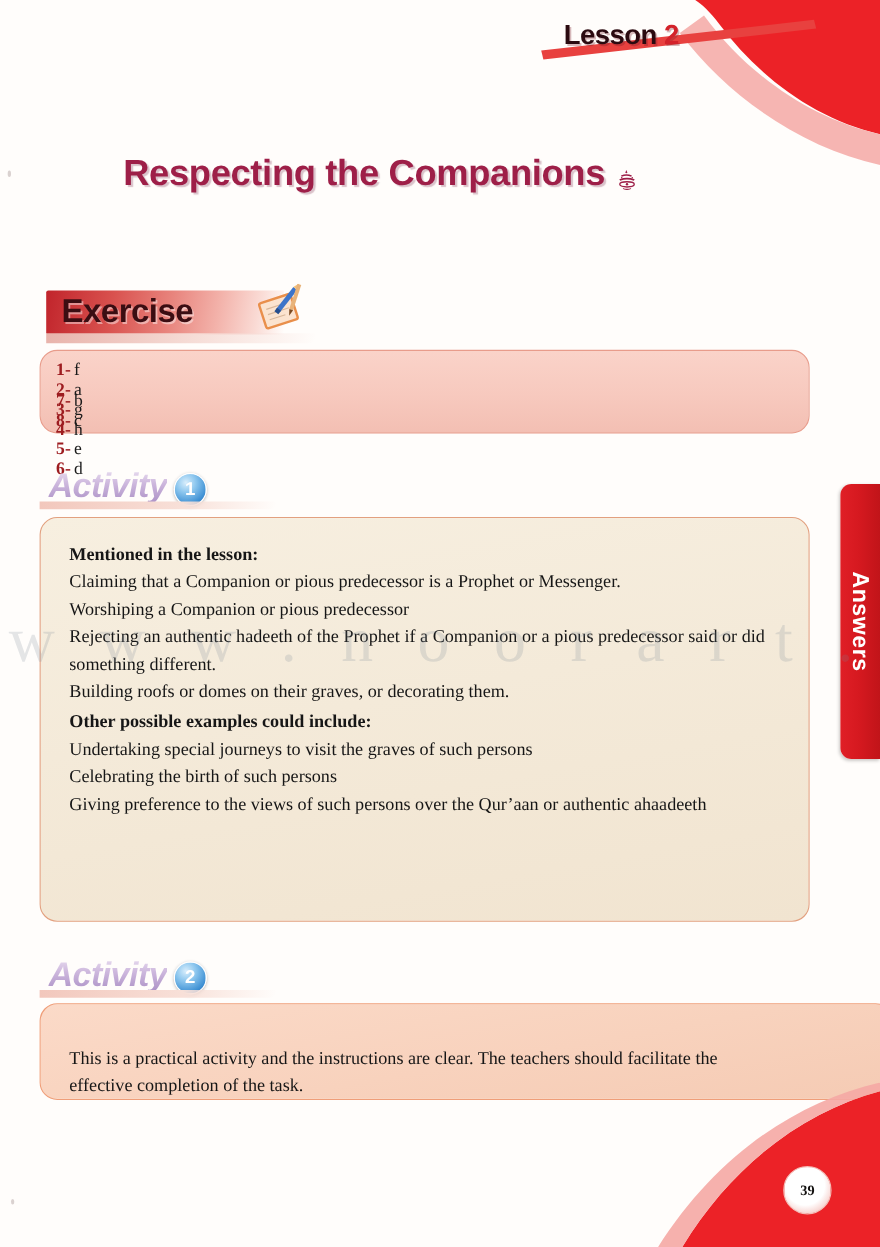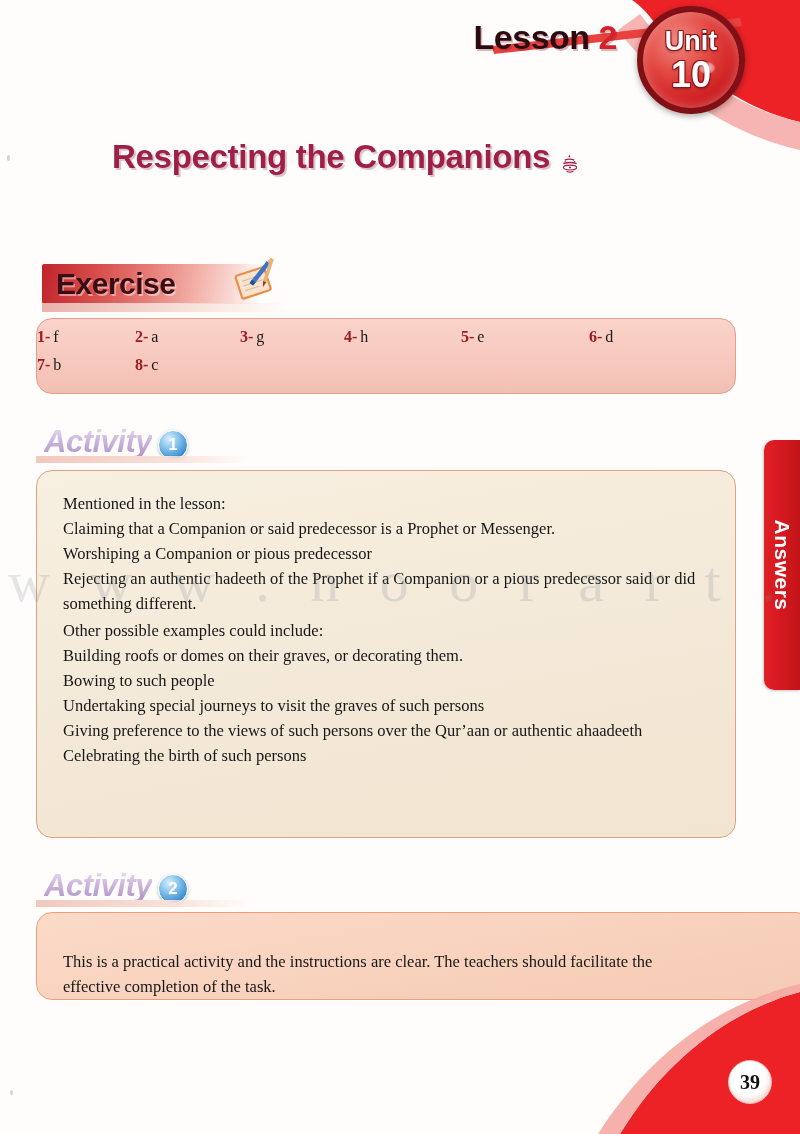--- a/index.html
+++ b/index.html
@@ -42,7 +42,7 @@
     right: 183px;
     font-family: "Liberation Sans", sans-serif;
     font-weight: bold;
-    font-size: 34px;
+    font-size: 25px;
     letter-spacing: -0.5px;
     white-space: nowrap;
     color: #2b0a10;

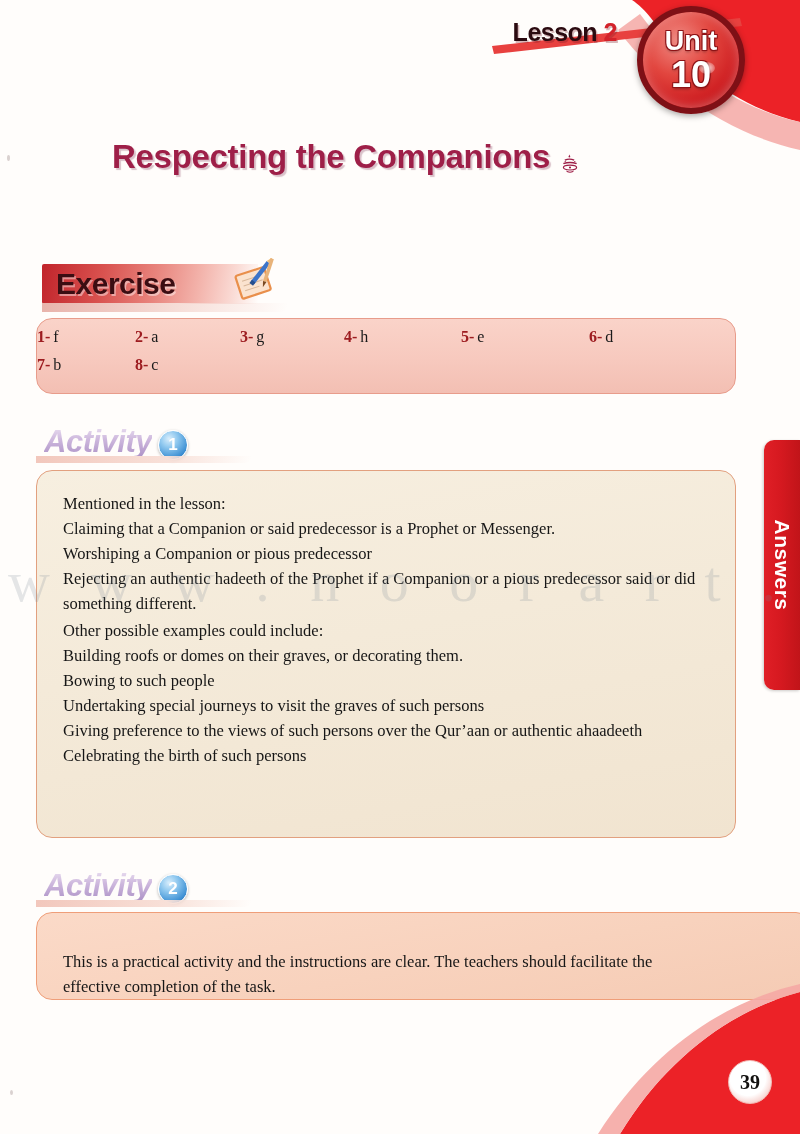--- a/index.html
+++ b/index.html
@@ -373,10 +373,6 @@
     <span class="num">2</span>
   </div>
 
-  <div class="unit-badge">
-    <div class="u-word">Unit</div>
-    <div class="u-num">10</div>
-  </div>
 
   <div class="page-title">
     <span>Respecting the Companions</span>

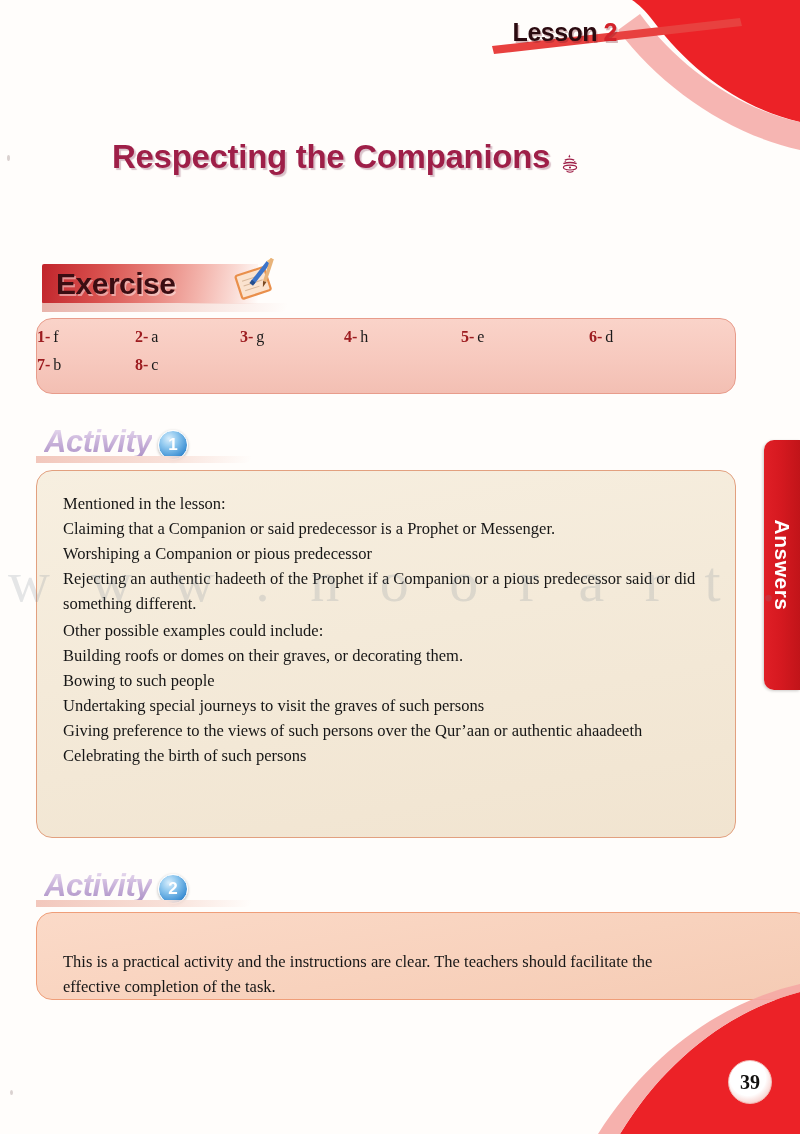--- a/index.html
+++ b/index.html
@@ -185,6 +185,8 @@
     display: flex;
     align-items: baseline;
     height: 28px;
+    padding-left: 14px;
+    flex-direction: column;
   }
   .ans-cell {
     font-family: "Liberation Serif", serif;

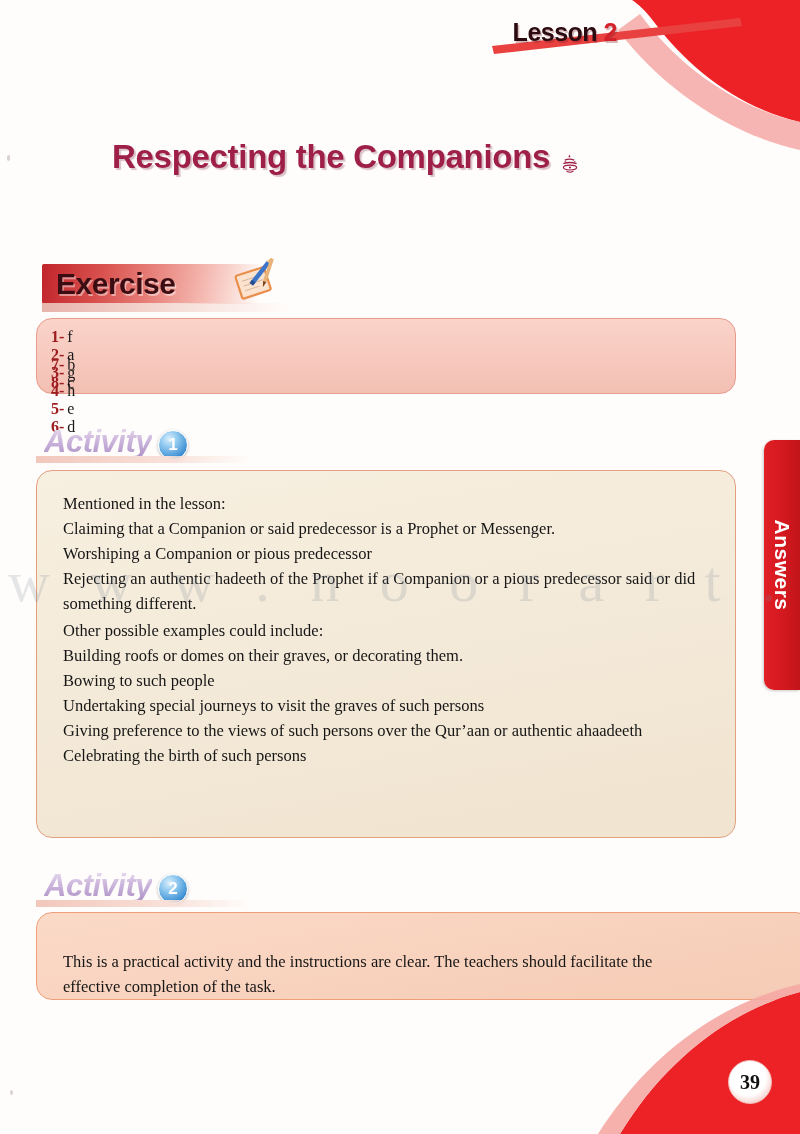--- a/index.html
+++ b/index.html
@@ -279,7 +279,7 @@
     line-height: 25px;
     color: #161616;
   }
-  .body-line.bold { font-weight: normal; }
+  .body-line.bold { font-weight: bold; }
 
   
   .answers-tab {

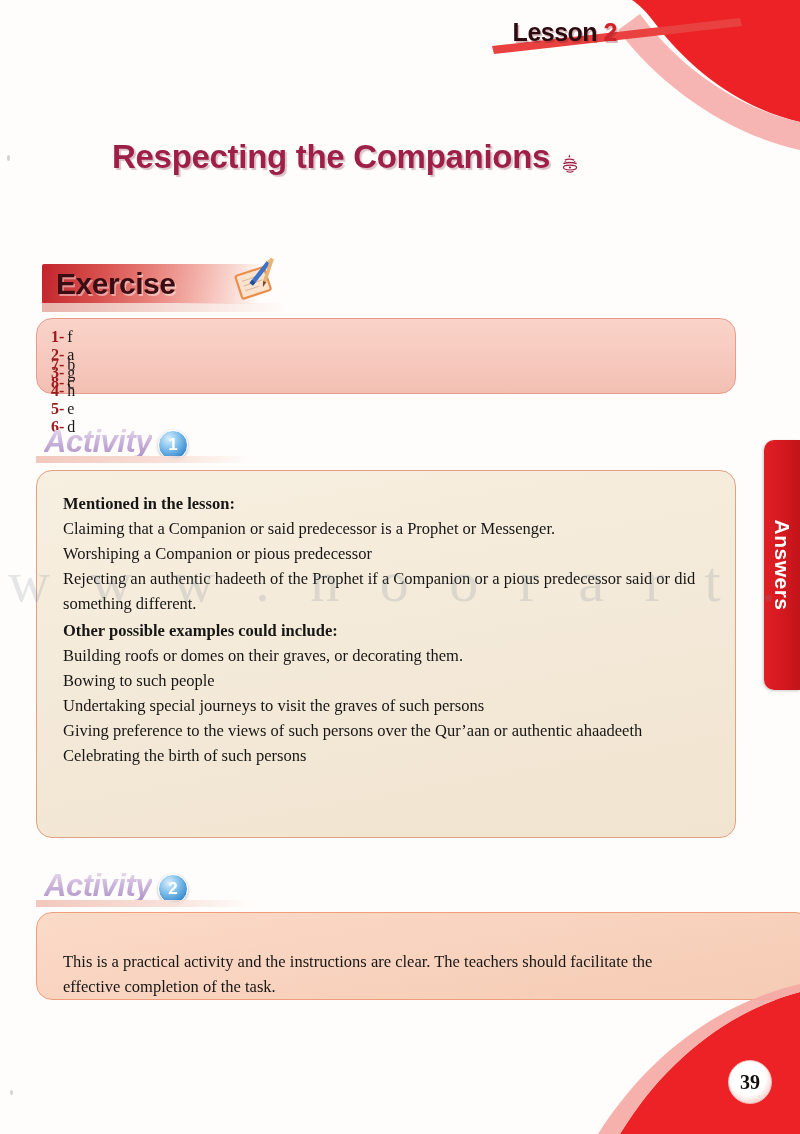--- a/index.html
+++ b/index.html
@@ -445,7 +445,7 @@
 
   <div class="activity-box cream" style="left:36px; top:470px; width:700px; height:368px; padding:20px 26px;">
     <div class="body-line bold">Mentioned in the lesson:</div>
-    <div class="body-line">Claiming that a Companion or said predecessor is a Prophet or Messenger.</div>
+    <div class="body-line">Claiming that a Companion or pious predecessor is a Prophet or Messenger.</div>
     <div class="body-line">Worshiping a Companion or pious predecessor</div>
     <div class="body-line">Rejecting an authentic hadeeth of the Prophet if a Companion or a pious predecessor said or did something different.</div>
     <div class="body-line bold" style="margin-top:2px;">Other possible examples could include:</div>

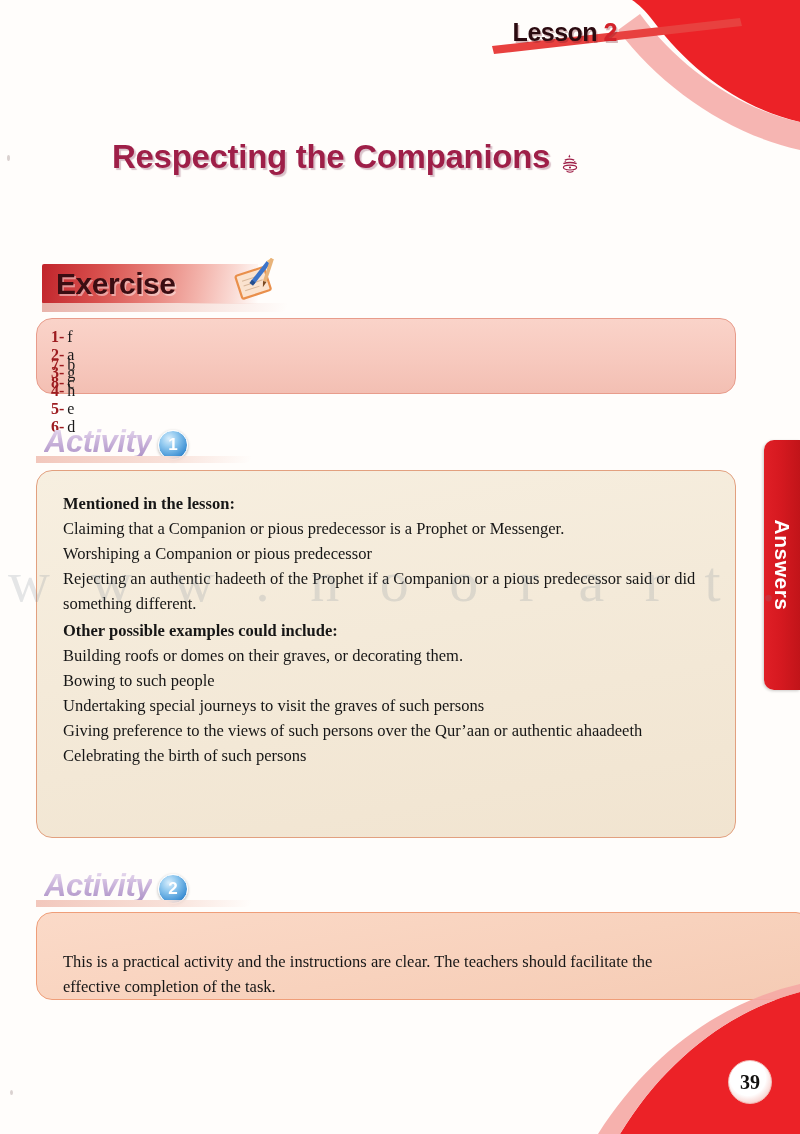--- a/index.html
+++ b/index.html
@@ -448,8 +448,8 @@
     <div class="body-line">Claiming that a Companion or pious predecessor is a Prophet or Messenger.</div>
     <div class="body-line">Worshiping a Companion or pious predecessor</div>
     <div class="body-line">Rejecting an authentic hadeeth of the Prophet if a Companion or a pious predecessor said or did something different.</div>
+    <div class="body-line">Building roofs or domes on their graves, or decorating them.</div>
     <div class="body-line bold" style="margin-top:2px;">Other possible examples could include:</div>
-    <div class="body-line">Building roofs or domes on their graves, or decorating them.</div>
     <div class="body-line">Bowing to such people</div>
     <div class="body-line">Undertaking special journeys to visit the graves of such persons</div>
     <div class="body-line">Giving preference to the views of such persons over the Qur’aan or authentic ahaadeeth</div>

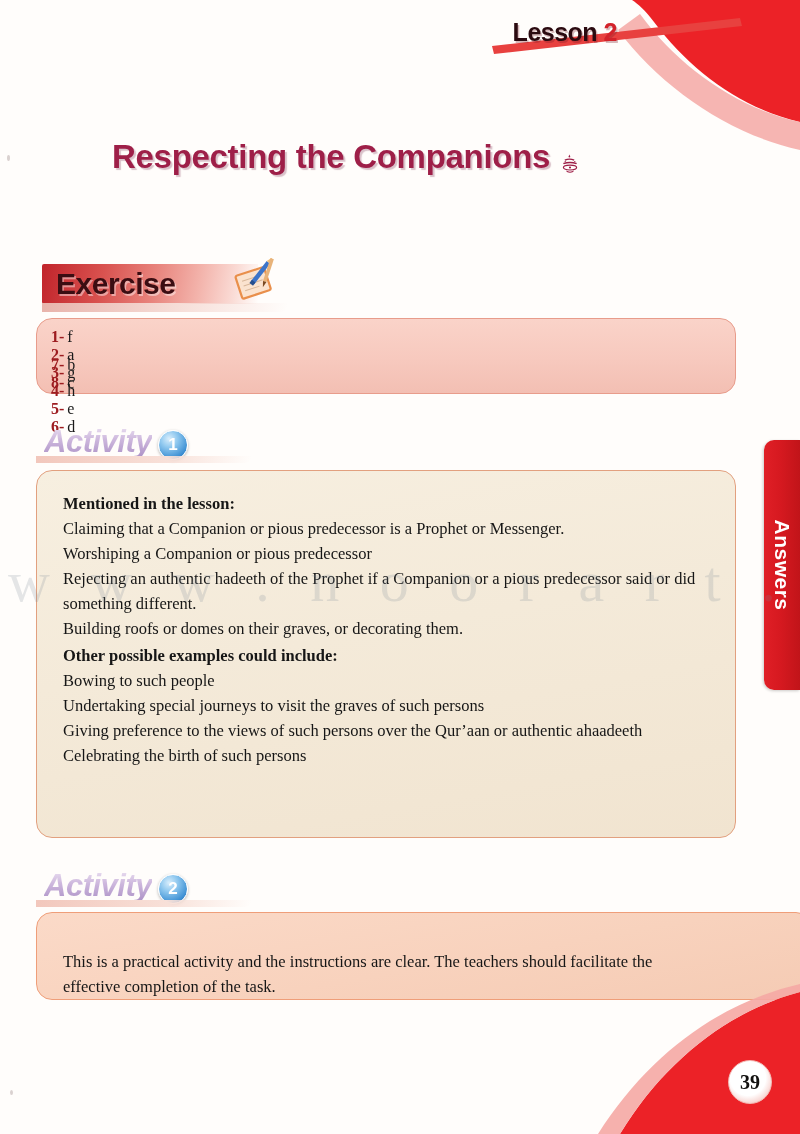--- a/index.html
+++ b/index.html
@@ -450,7 +450,6 @@
     <div class="body-line">Rejecting an authentic hadeeth of the Prophet if a Companion or a pious predecessor said or did something different.</div>
     <div class="body-line">Building roofs or domes on their graves, or decorating them.</div>
     <div class="body-line bold" style="margin-top:2px;">Other possible examples could include:</div>
-    <div class="body-line">Bowing to such people</div>
     <div class="body-line">Undertaking special journeys to visit the graves of such persons</div>
     <div class="body-line">Giving preference to the views of such persons over the Qur’aan or authentic ahaadeeth</div>
     <div class="body-line">Celebrating the birth of such persons</div>

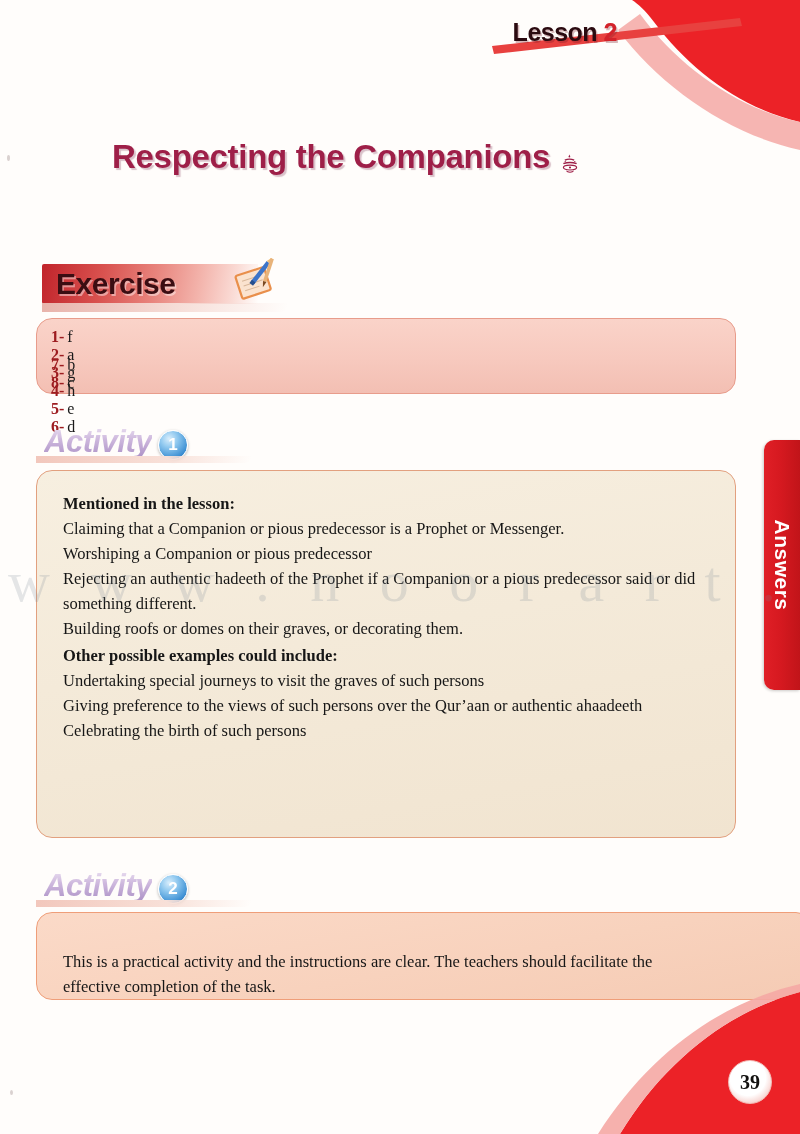--- a/index.html
+++ b/index.html
@@ -451,8 +451,8 @@
     <div class="body-line">Building roofs or domes on their graves, or decorating them.</div>
     <div class="body-line bold" style="margin-top:2px;">Other possible examples could include:</div>
     <div class="body-line">Undertaking special journeys to visit the graves of such persons</div>
+    <div class="body-line">Celebrating the birth of such persons</div>
     <div class="body-line">Giving preference to the views of such persons over the Qur’aan or authentic ahaadeeth</div>
-    <div class="body-line">Celebrating the birth of such persons</div>
   </div>
 
   <div class="activity-head" style="left:44px; top:868px;">

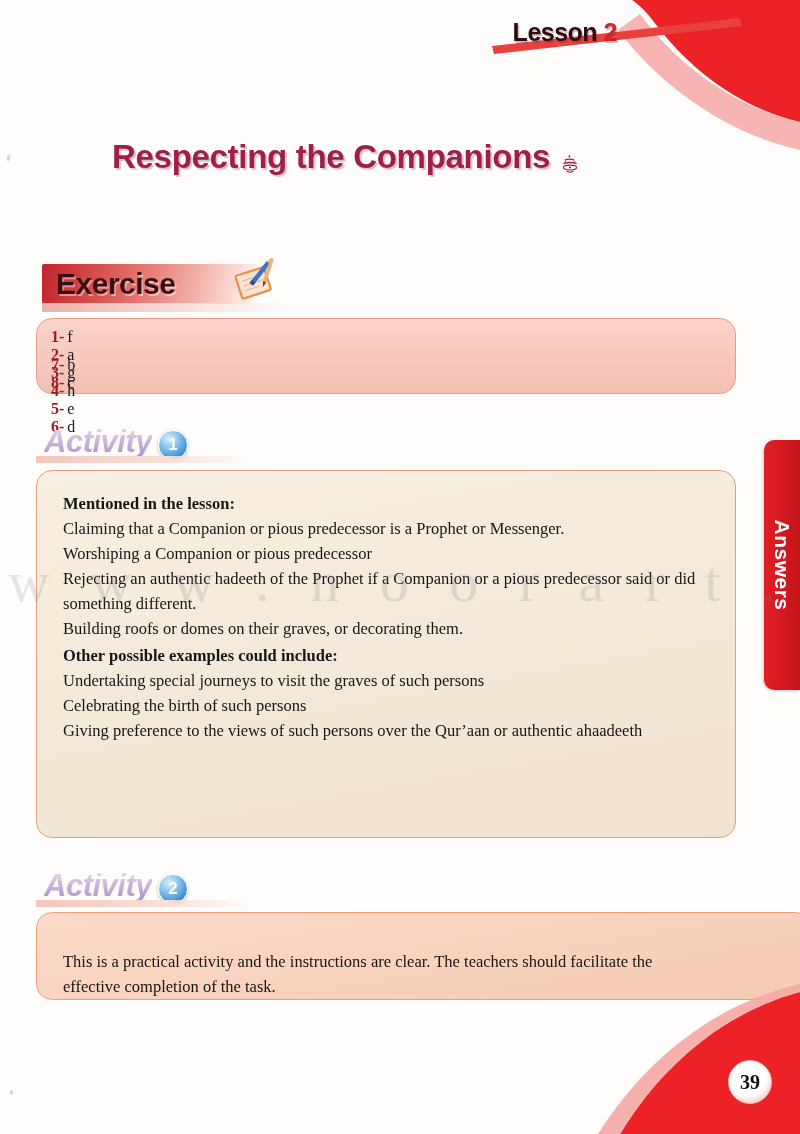--- a/index.html
+++ b/index.html
@@ -317,7 +317,7 @@
   }
   .page-number {
     position: absolute;
-    right: 28px;
+    right: 44px;
     bottom: 30px;
     width: 44px;
     height: 44px;
@@ -330,7 +330,7 @@
     justify-content: center;
     font-family: "Liberation Serif", serif;
     font-weight: bold;
-    font-size: 20px;
+    font-size: 13px;
     color: #12100f;
   }
 

